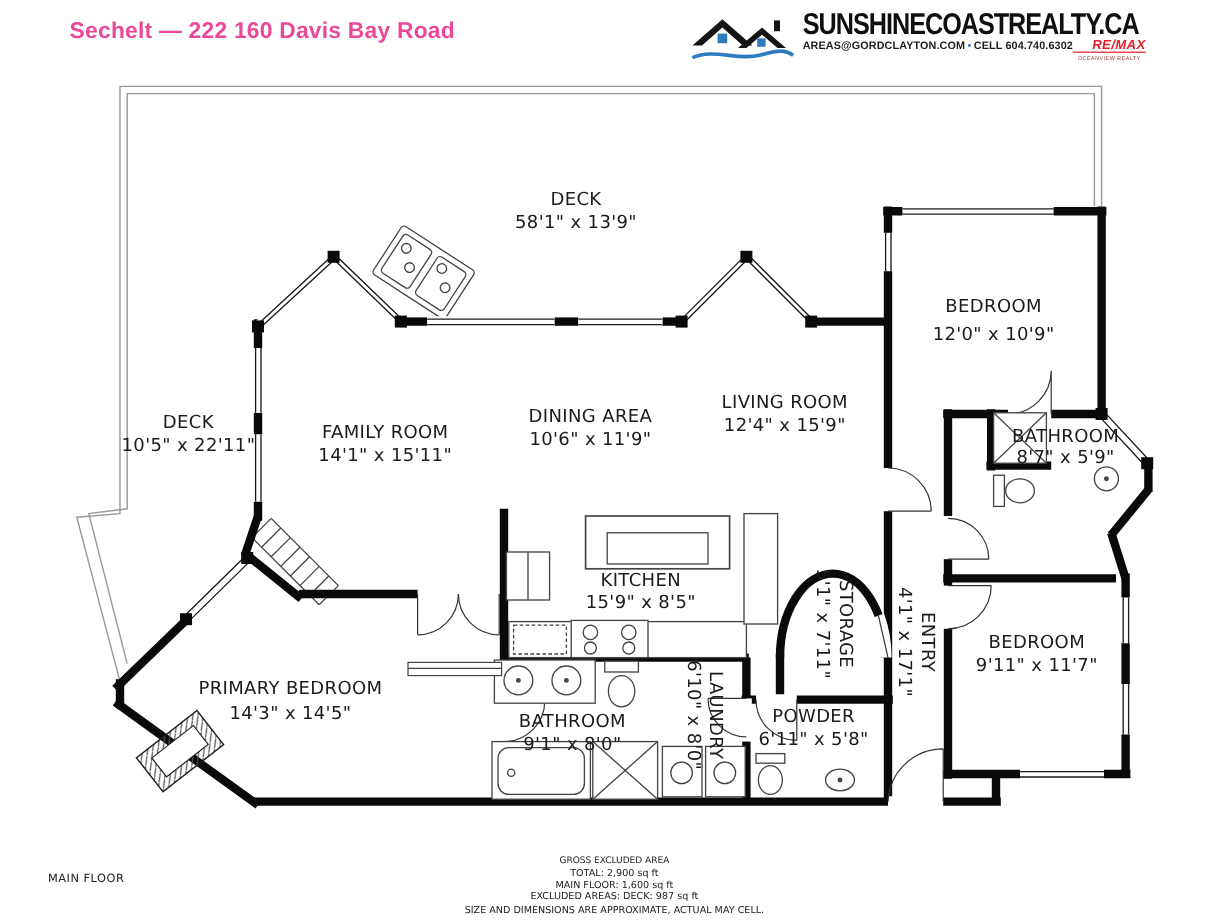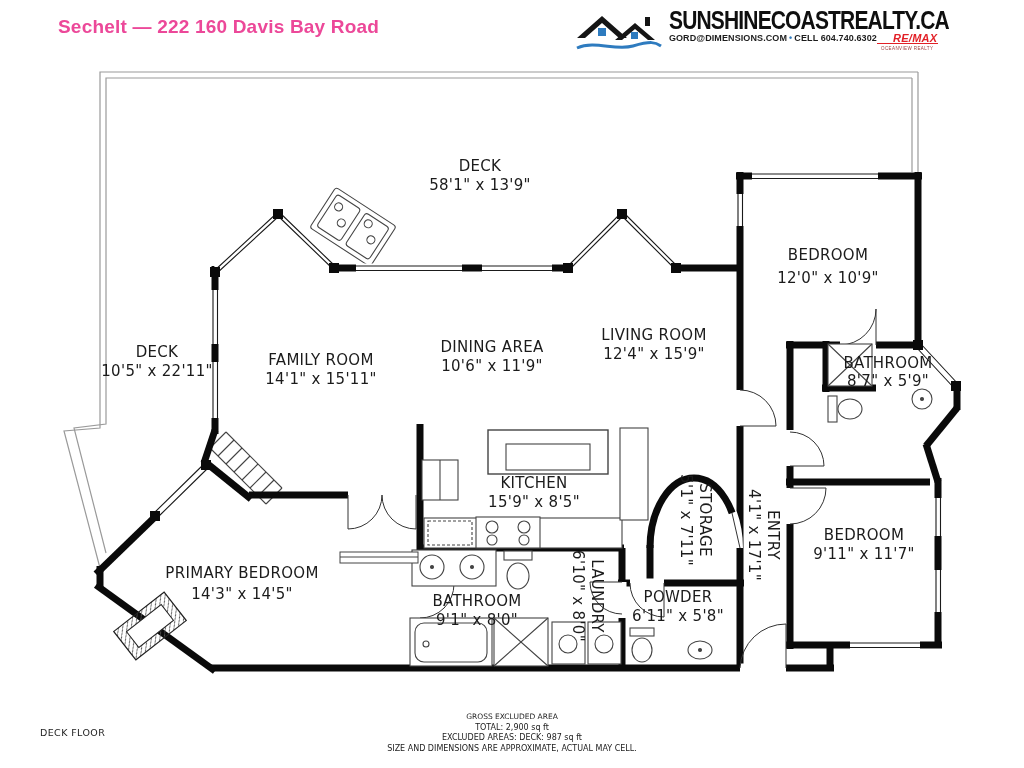--- a/index.html
+++ b/index.html
@@ -48,7 +48,7 @@
     <div class="brand-text">
       <div class="brand-site">SUNSHINECOASTREALTY.CA</div>
       <div class="brand-subrow">
-        <span class="brand-contact"><span>GORD@DIMENSIONS.COM</span><span class="brand-bullet">•</span><span>CELL 604.740.6302</span></span>
+        <span class="brand-contact"><span>AREAS@GORDCLAYTON.COM</span><span class="brand-bullet">•</span><span>CELL 604.740.6302</span></span>
         <span class="remax">
           <div class="remax-name">RE/MAX</div>
           <div class="remax-sub">OCEANVIEW REALTY</div>

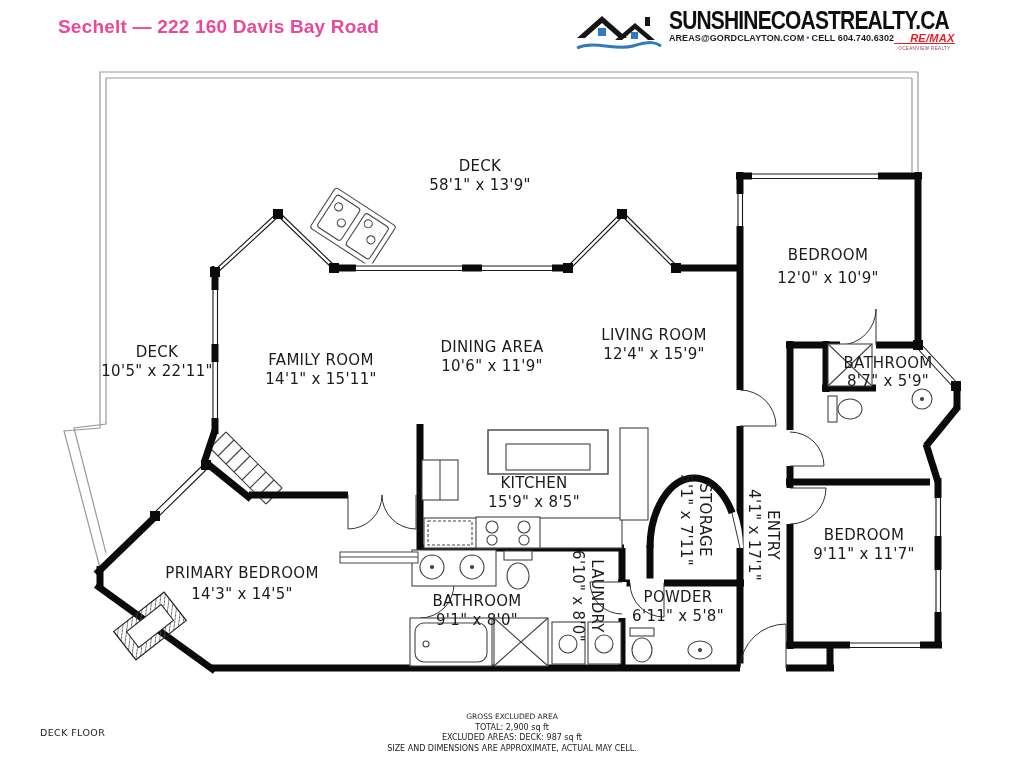--- a/index.html
+++ b/index.html
@@ -319,7 +319,7 @@
     <div class="f5">SIZE AND DIMENSIONS ARE APPROXIMATE, ACTUAL MAY CELL.</div>
   </div>
 
-  <div class="floor-label">DECK FLOOR</div>
+  <div class="floor-label">MAIN FLOOR</div>
 
 </div>
 

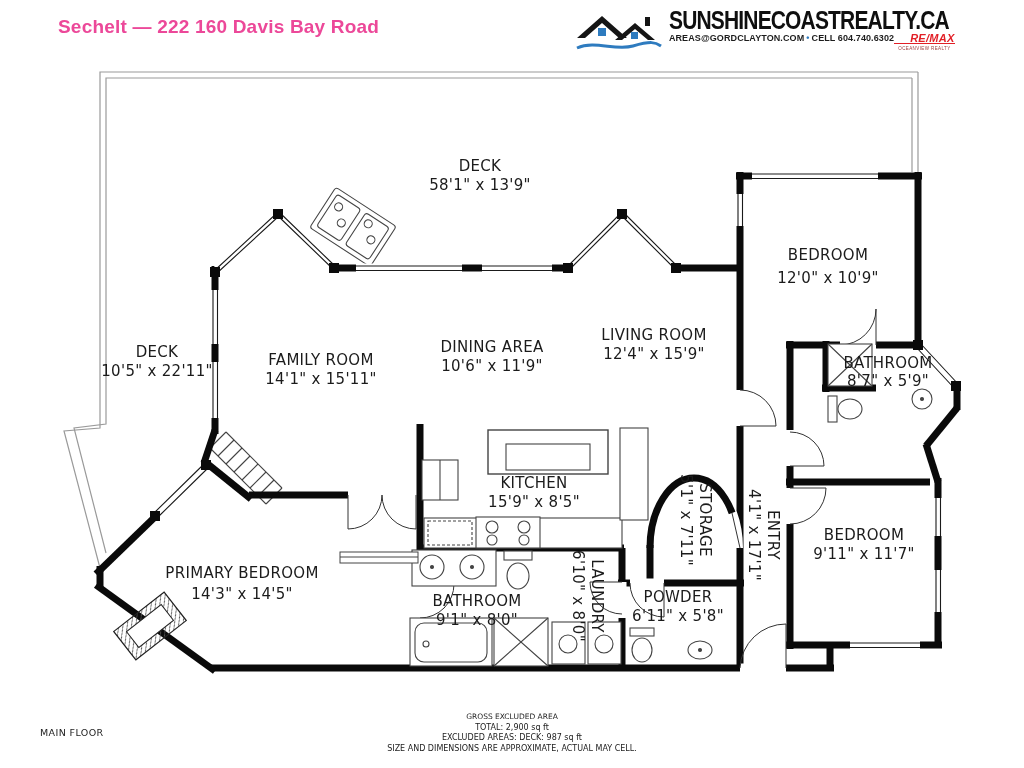--- a/index.html
+++ b/index.html
@@ -315,6 +315,7 @@
   <div class="footer">
     <div class="f1">GROSS EXCLUDED AREA</div>
     <div class="f">TOTAL: 2,900 sq ft</div>
+    <div class="f">MAIN FLOOR: 1,600 sq ft</div>
     <div class="f">EXCLUDED AREAS: DECK: 987 sq ft</div>
     <div class="f5">SIZE AND DIMENSIONS ARE APPROXIMATE, ACTUAL MAY CELL.</div>
   </div>

